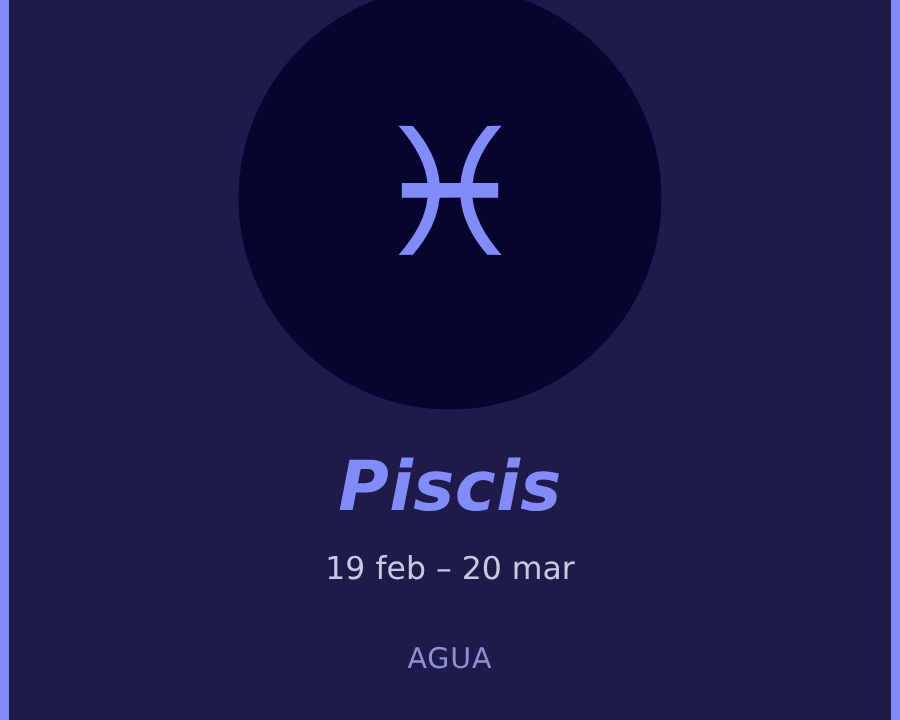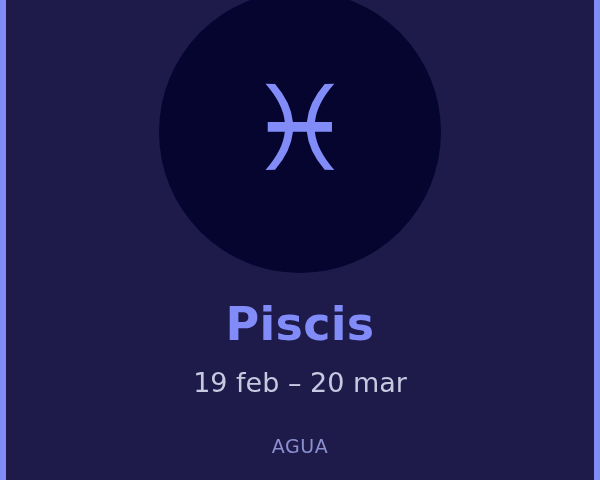--- a/index.html
+++ b/index.html
@@ -81,6 +81,7 @@
     font-weight: bold;
     line-height: 1.05;
     letter-spacing: 0.3px;
+    font-style: italic;
   }
 
   .sign-dates {

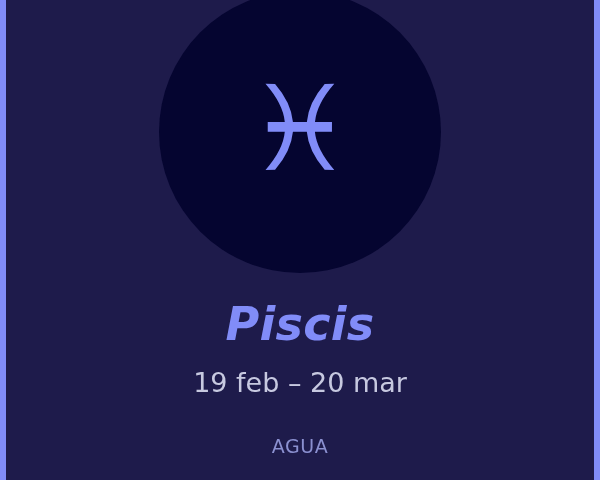--- a/index.html
+++ b/index.html
@@ -88,7 +88,7 @@
     margin: 0;
     padding-top: 20px;
     color: #c7c9e0;
-    font-size: 27px;
+    font-size: 21px;
     font-weight: normal;
     line-height: 1.1;
   }

